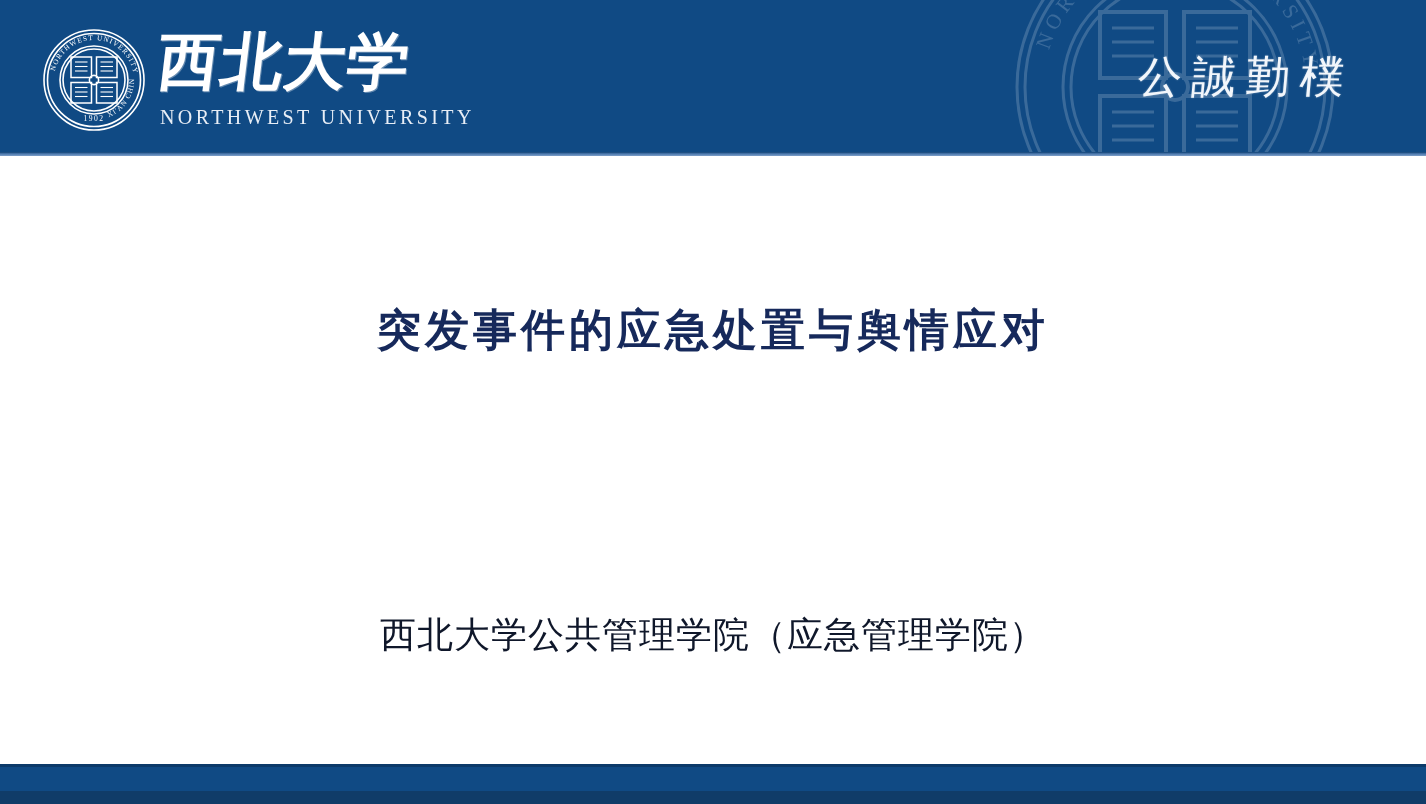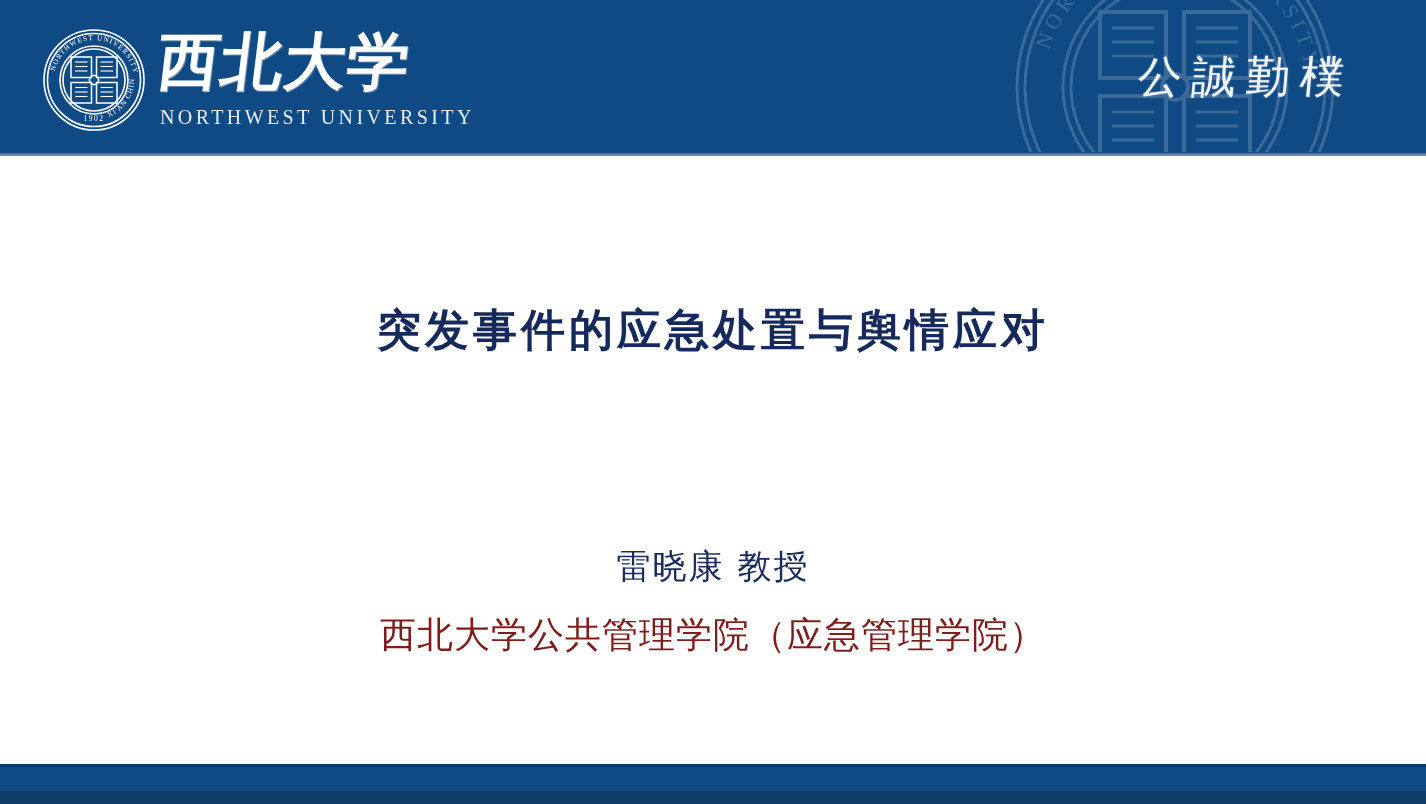--- a/index.html
+++ b/index.html
@@ -292,7 +292,6 @@
 
   <div class="main-title">突发事件的应急处置与舆情应对</div>
 
-  <div class="presenter">雷晓康 教授</div>
 
   <div class="affiliation">西北大学公共管理学院（应急管理学院）</div>
 

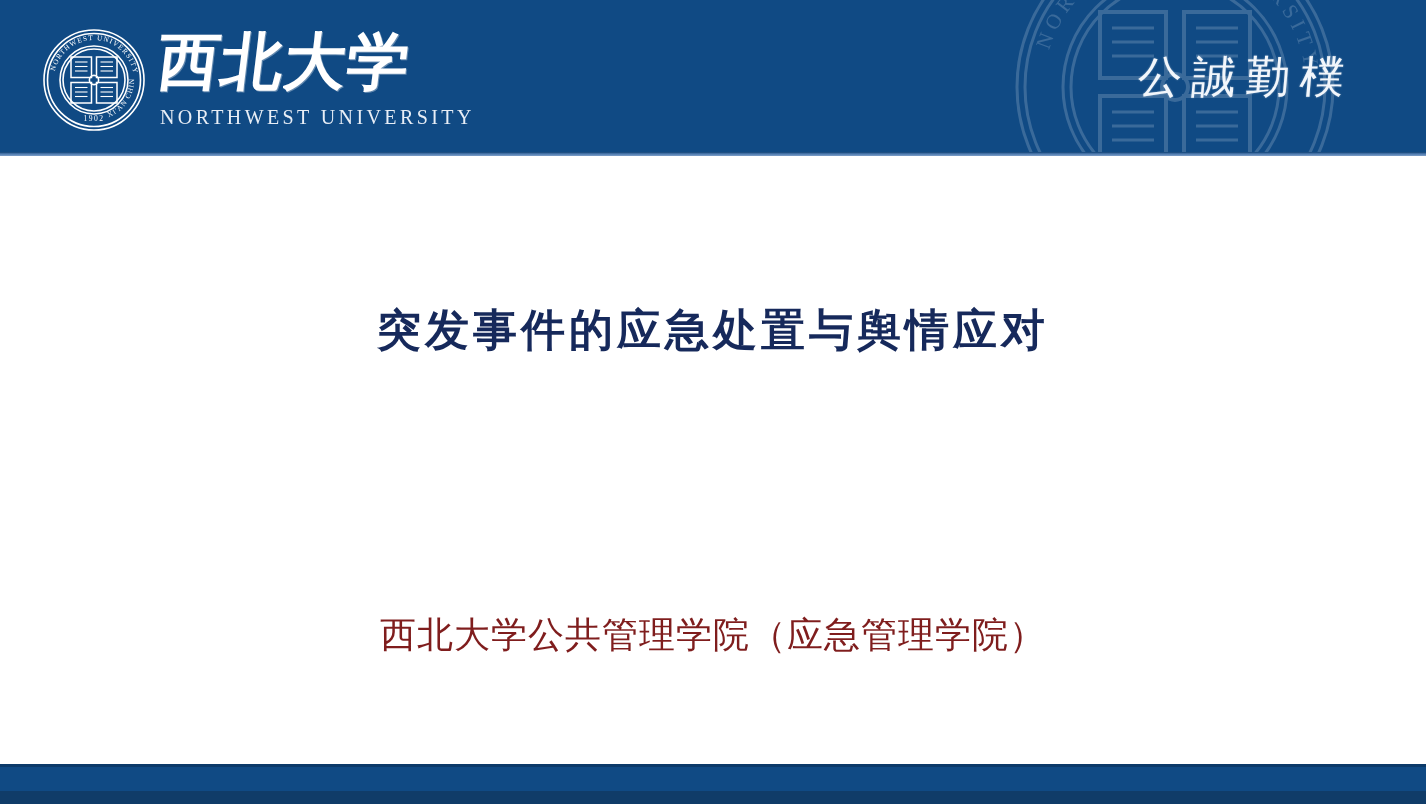--- a/index.html
+++ b/index.html
@@ -153,7 +153,7 @@
     top: 610px;
     width: 1426px;
     text-align: center;
-    color: #7f1d1d;
+    color: #0f172a;
     font-family: "DejaVu Serif", serif;
     font-size: 36px;
     line-height: 50px;

